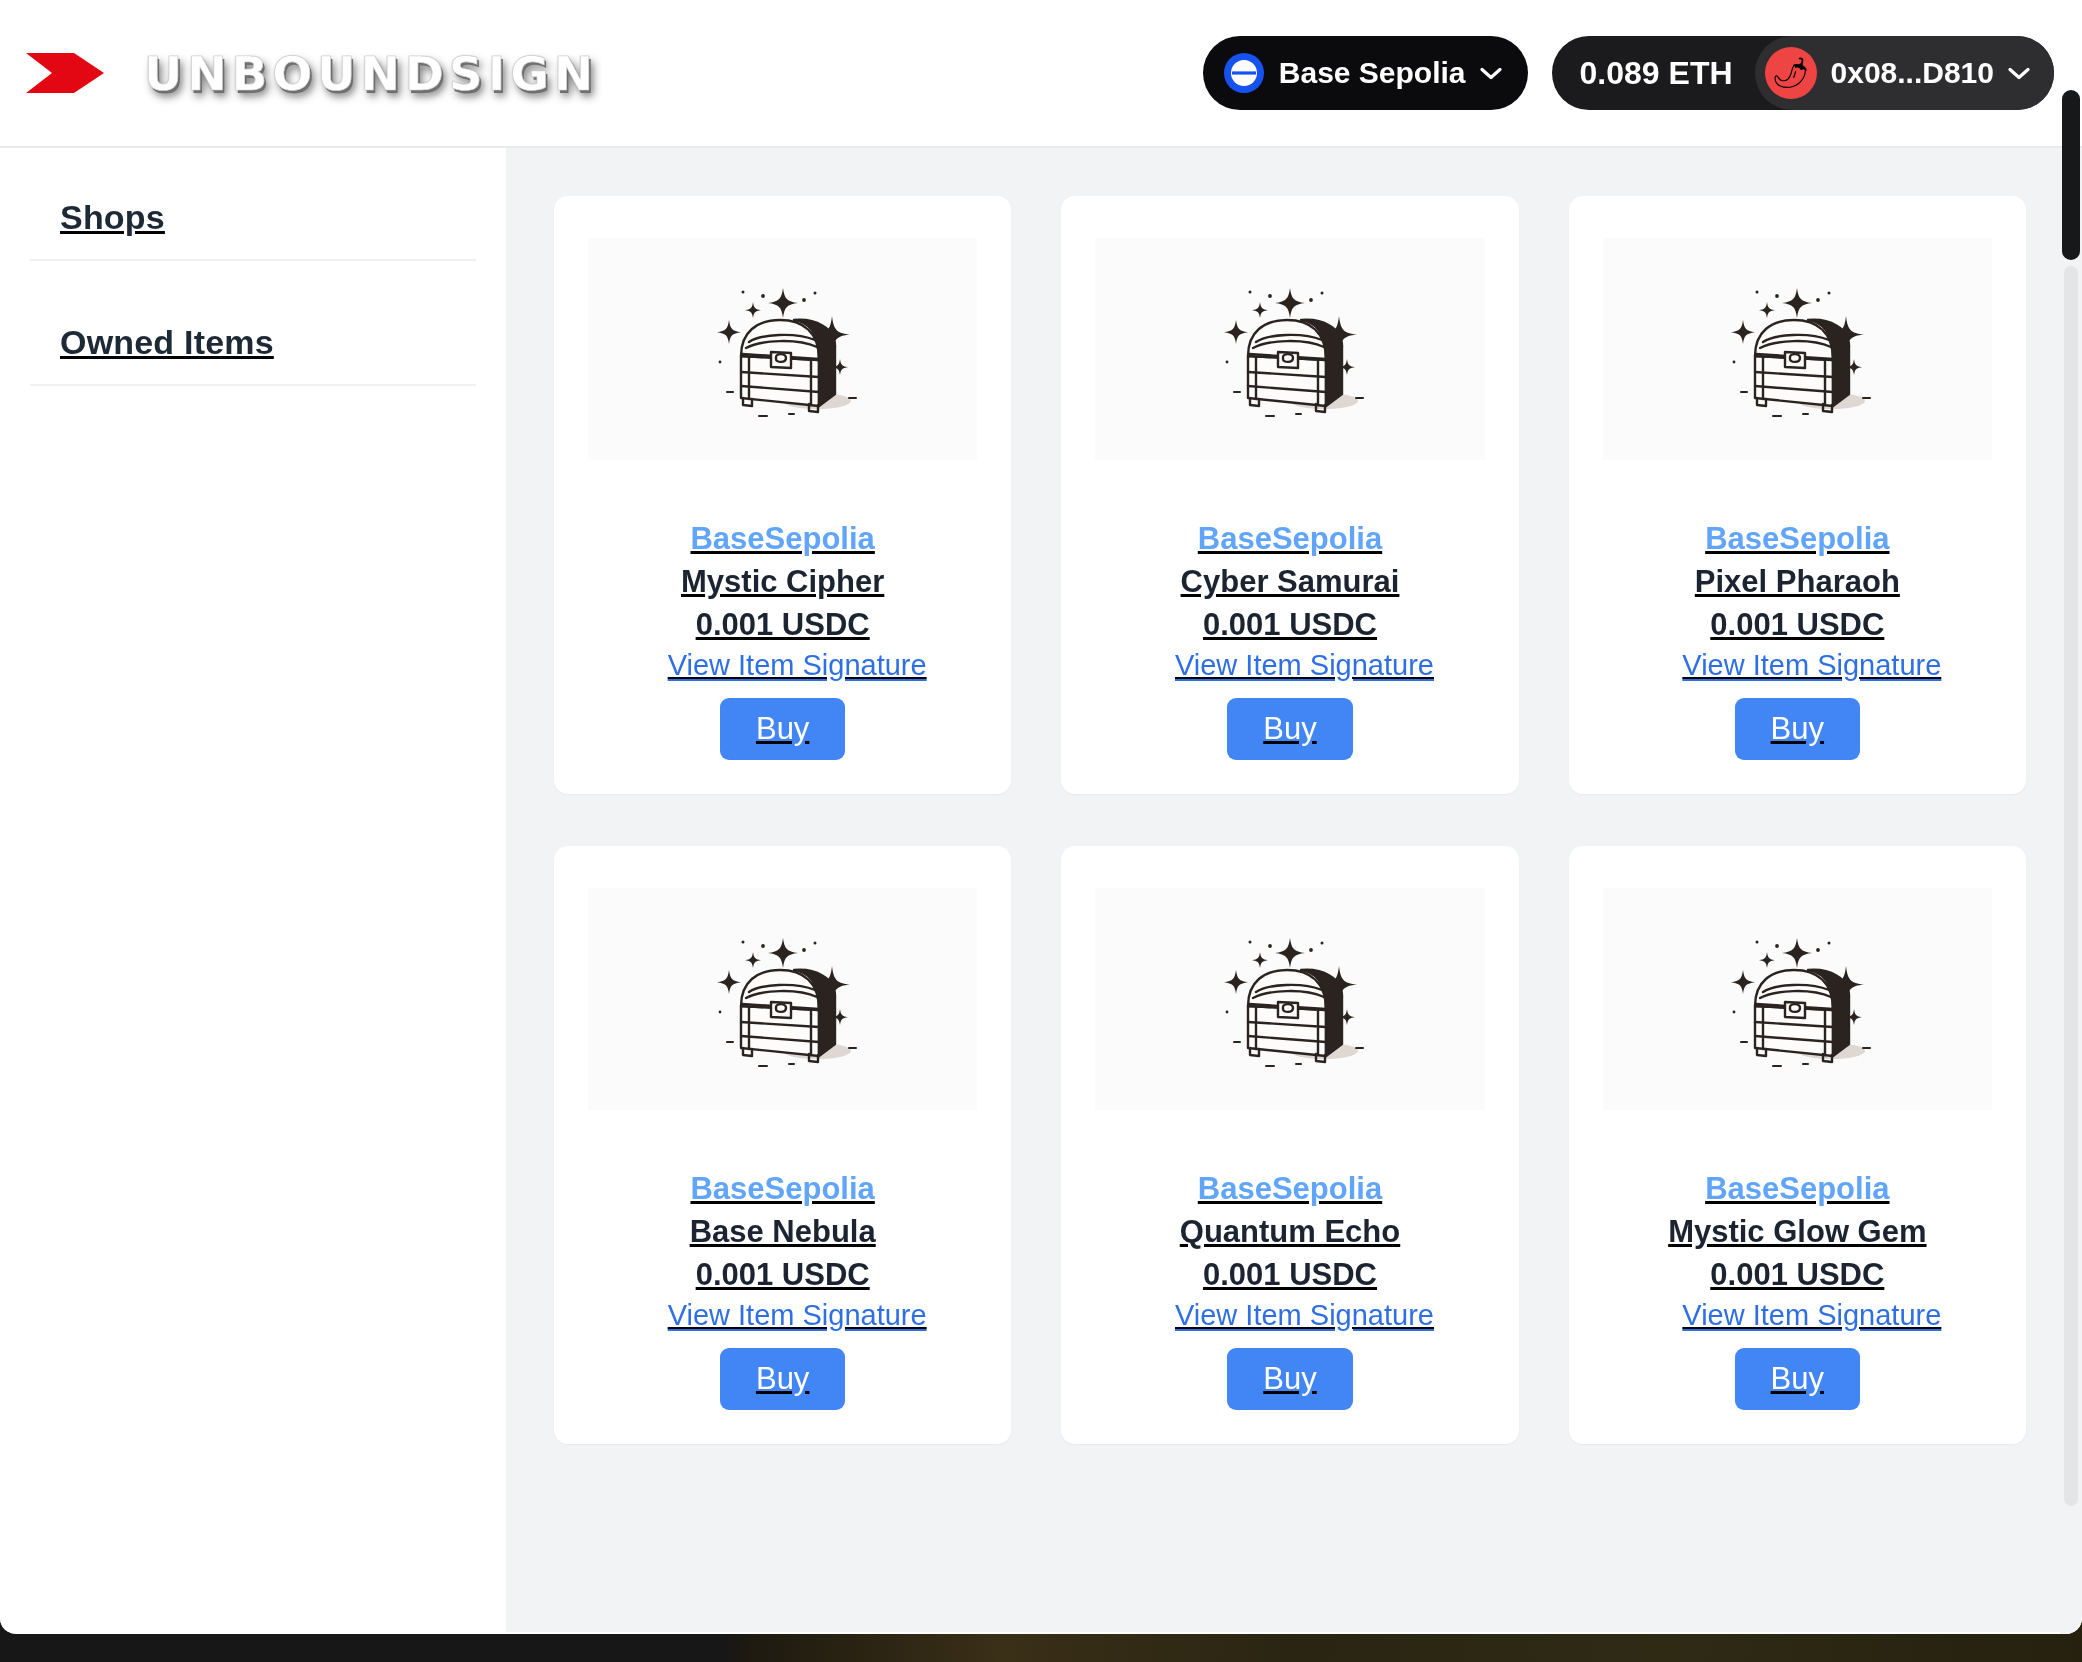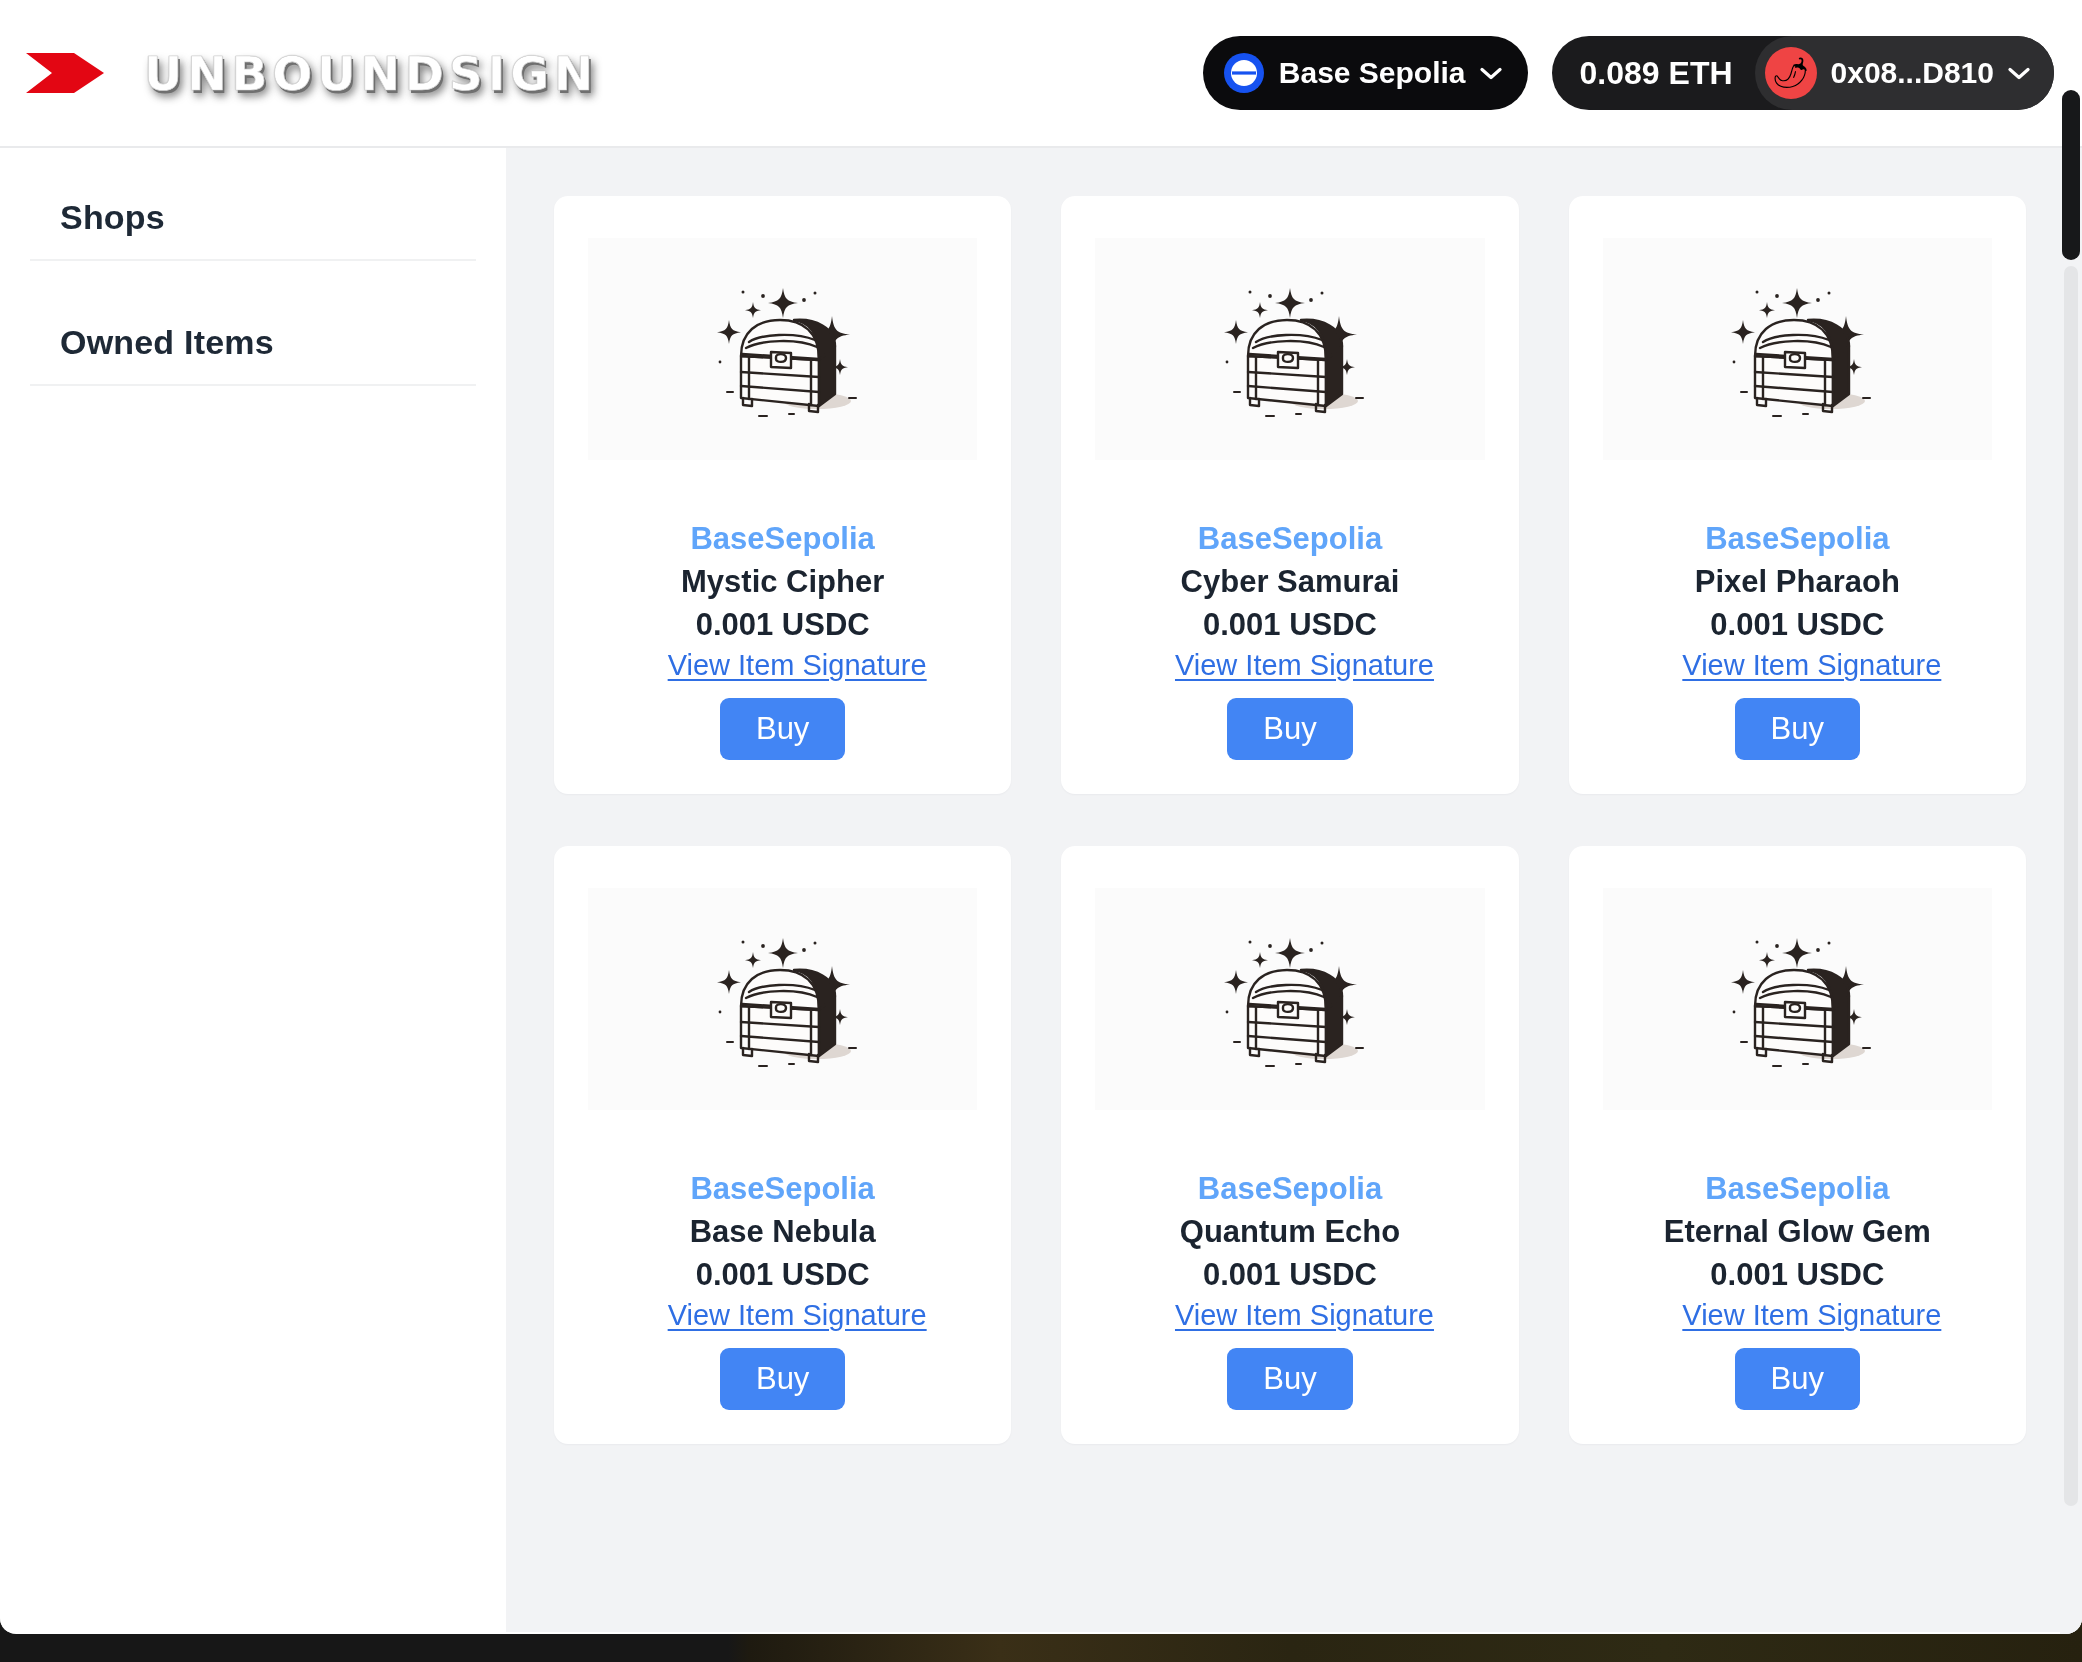--- a/index.html
+++ b/index.html
@@ -150,6 +150,7 @@
     display: flex;
     height: calc(1634px - 150px);
     background: #a3a3a3;
+    text-decoration: underline;
   }
 
   

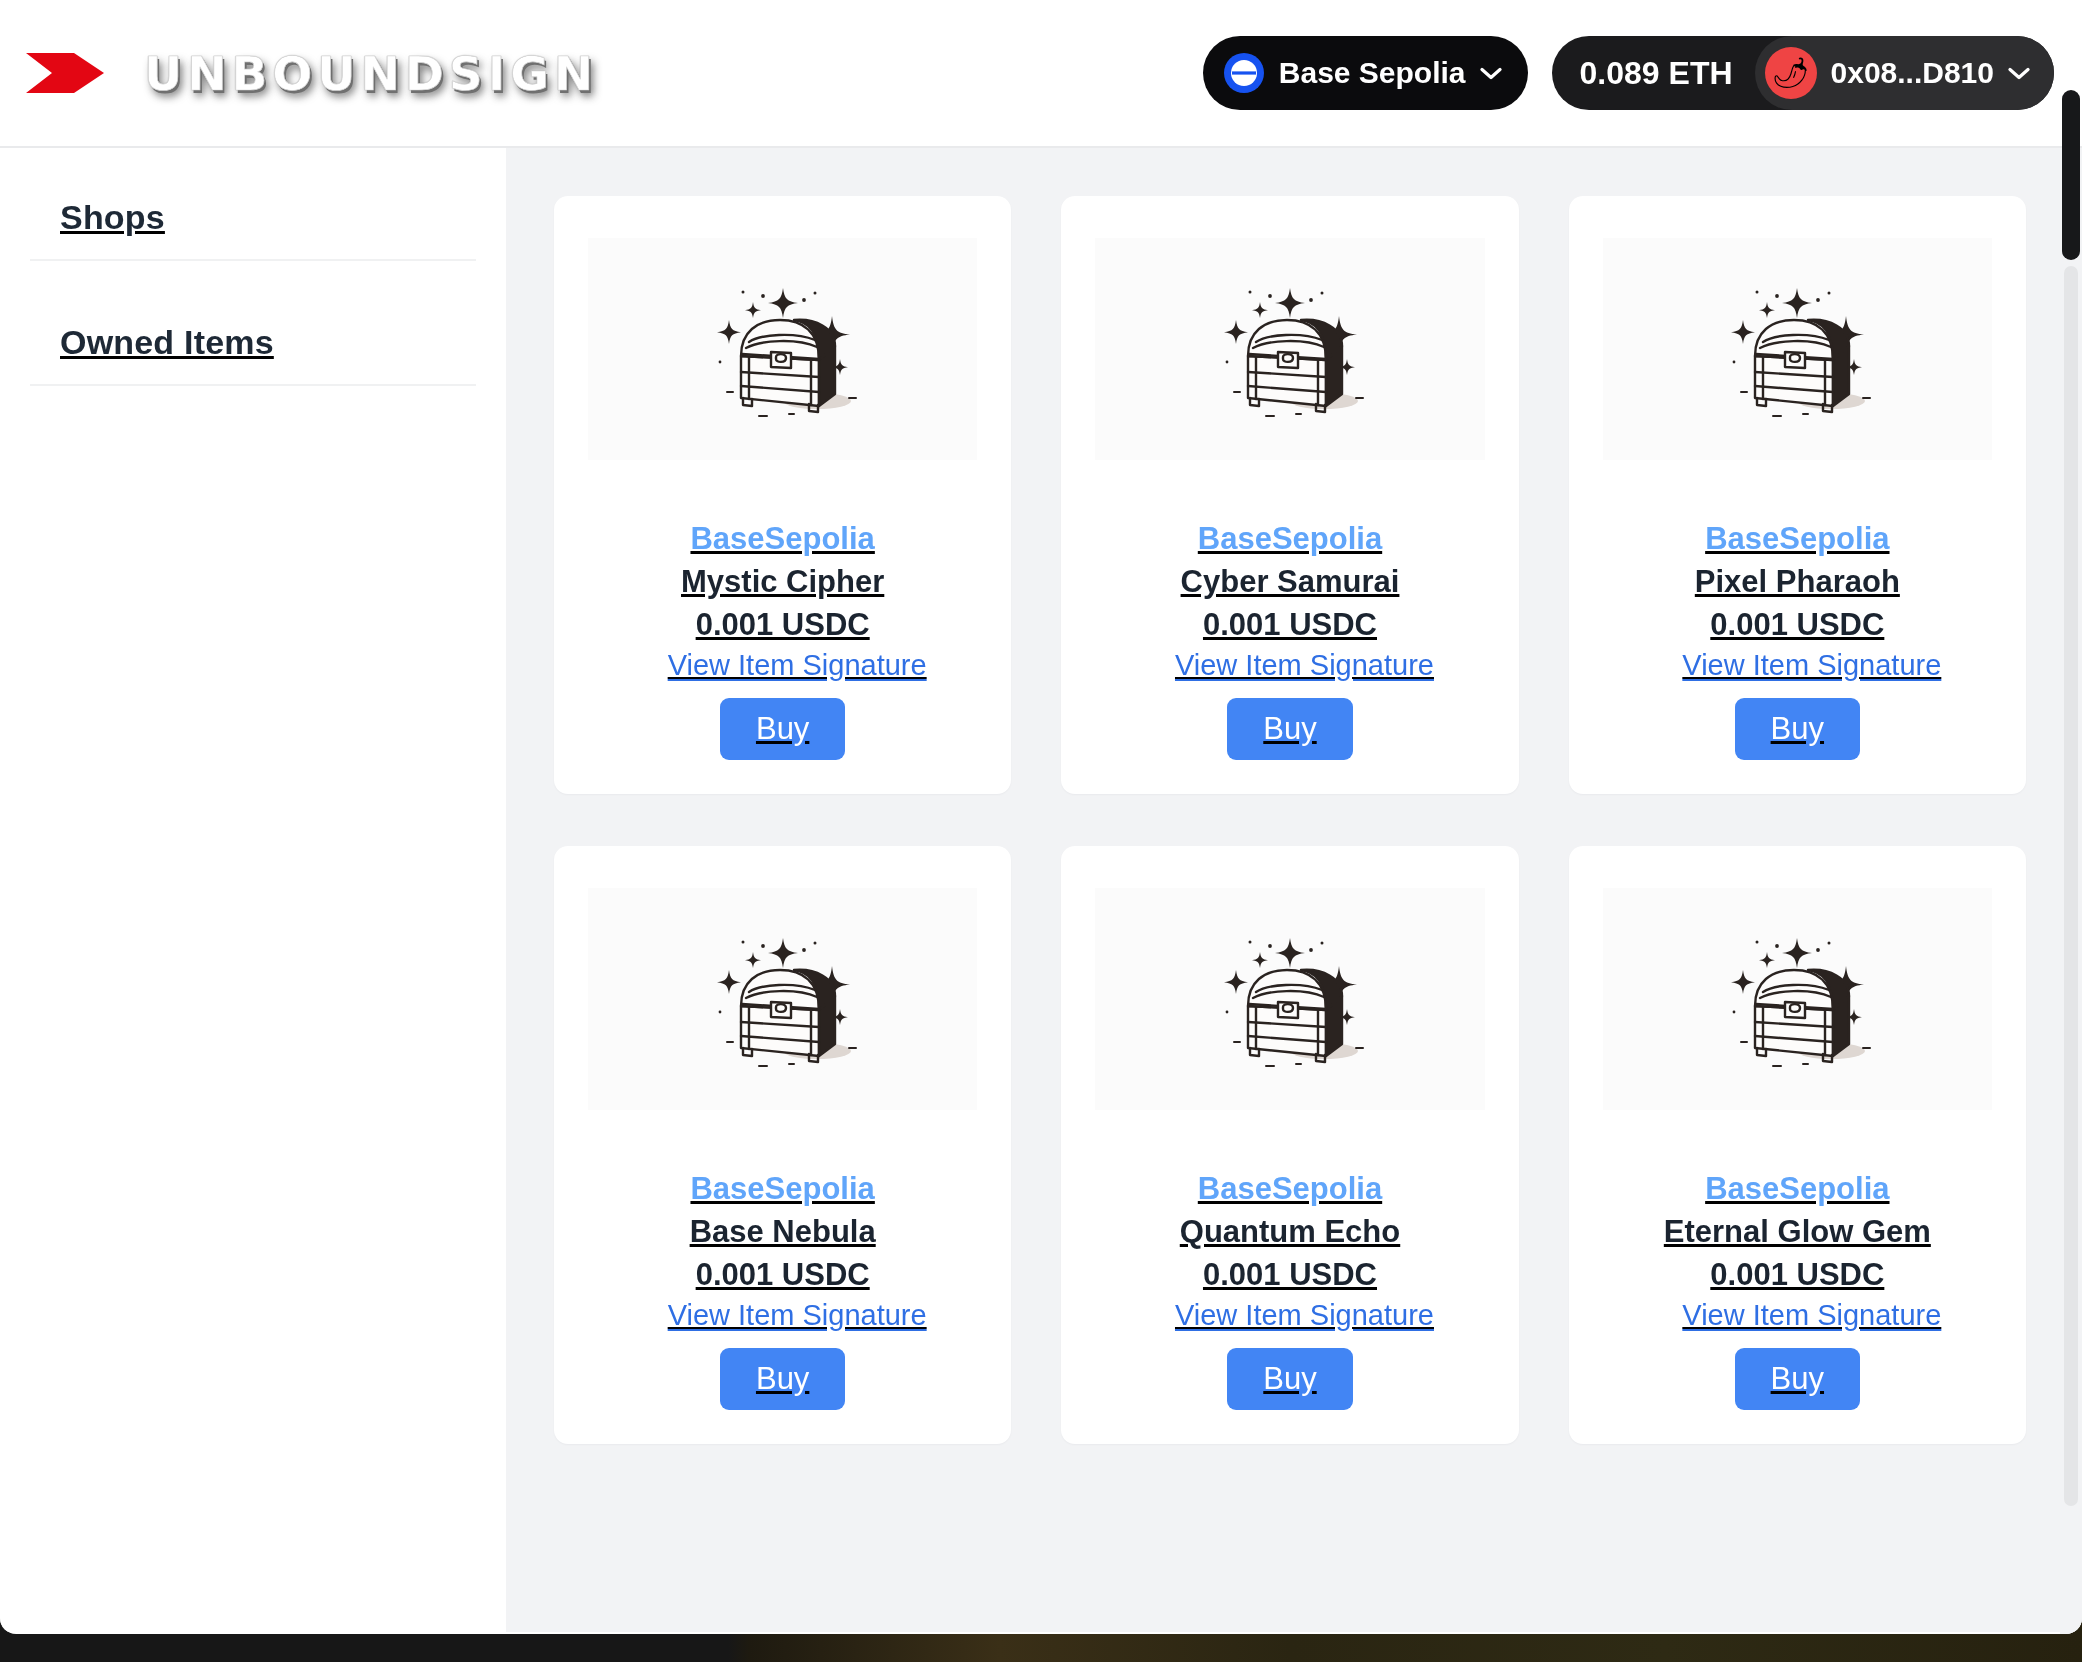--- a/index.html
+++ b/index.html
@@ -677,7 +677,7 @@
   </svg>
             </div>
     <div class="item-network">BaseSepolia</div>
-    <div class="item-name">Eternal Glow Gem</div>
+    <div class="item-name">Mystic Glow Gem</div>
     <div class="item-price">0.001 USDC</div>
     <a class="item-sig-link">View Item Signature</a>
     <button class="buy-btn">Buy</button>

